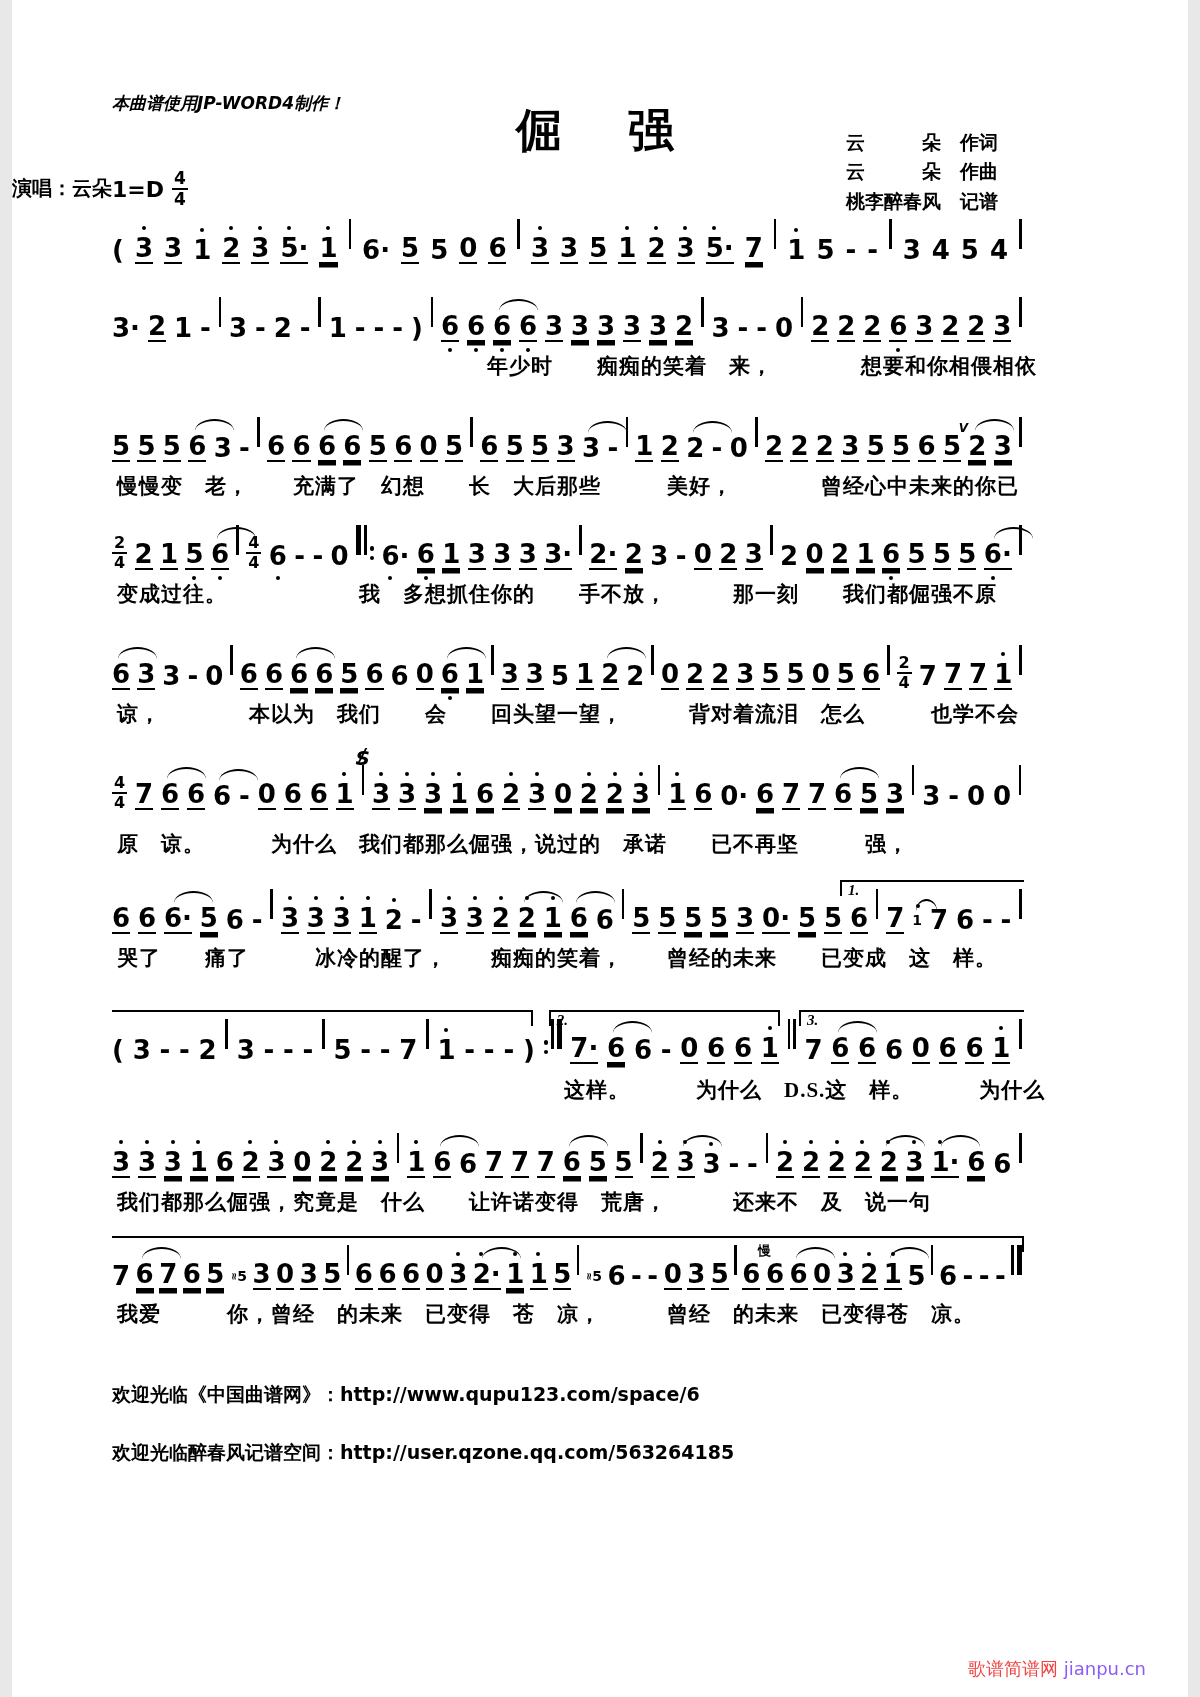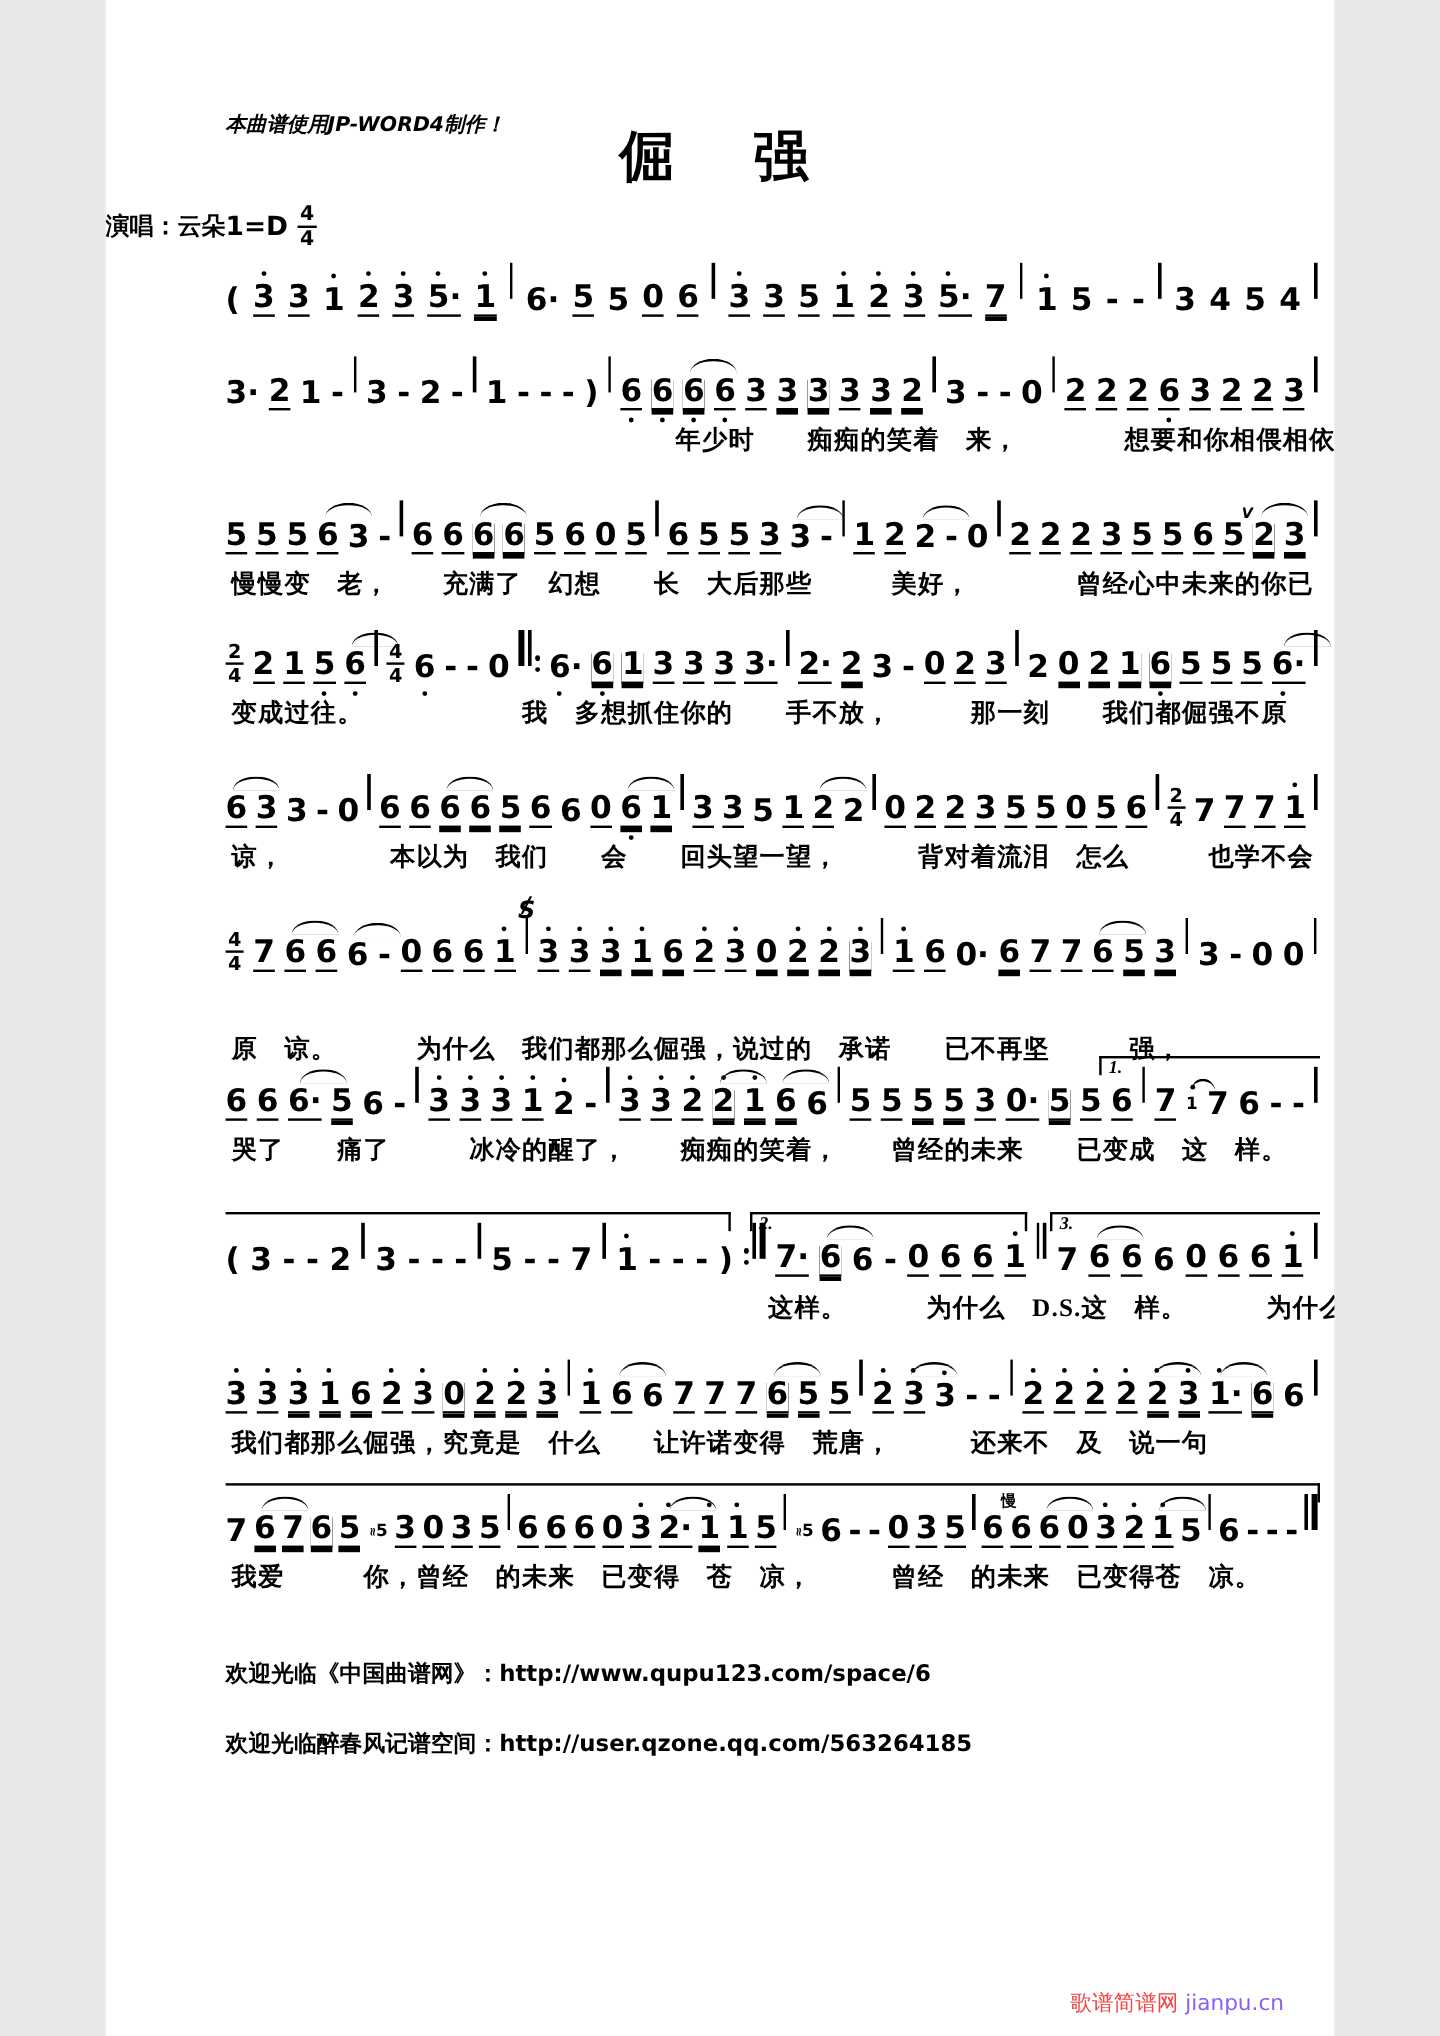--- a/index.html
+++ b/index.html
@@ -3,7 +3,7 @@
 <meta charset="utf-8">
 <style>
   html,body{margin:0;padding:0;background:#e8e8e8;}
-  .page{position:relative;width:1024px;height:1697px;background:#ffffff;margin:0 auto;
+  .page{position:relative;width:1176px;height:1697px;background:#ffffff;margin:0 auto;
         font-family:"DejaVu Sans",sans-serif;color:#000;overflow:hidden;}
   
   .made-with{position:absolute;left:100px;top:92px;font-size:17px;font-style:italic;font-weight:600;}

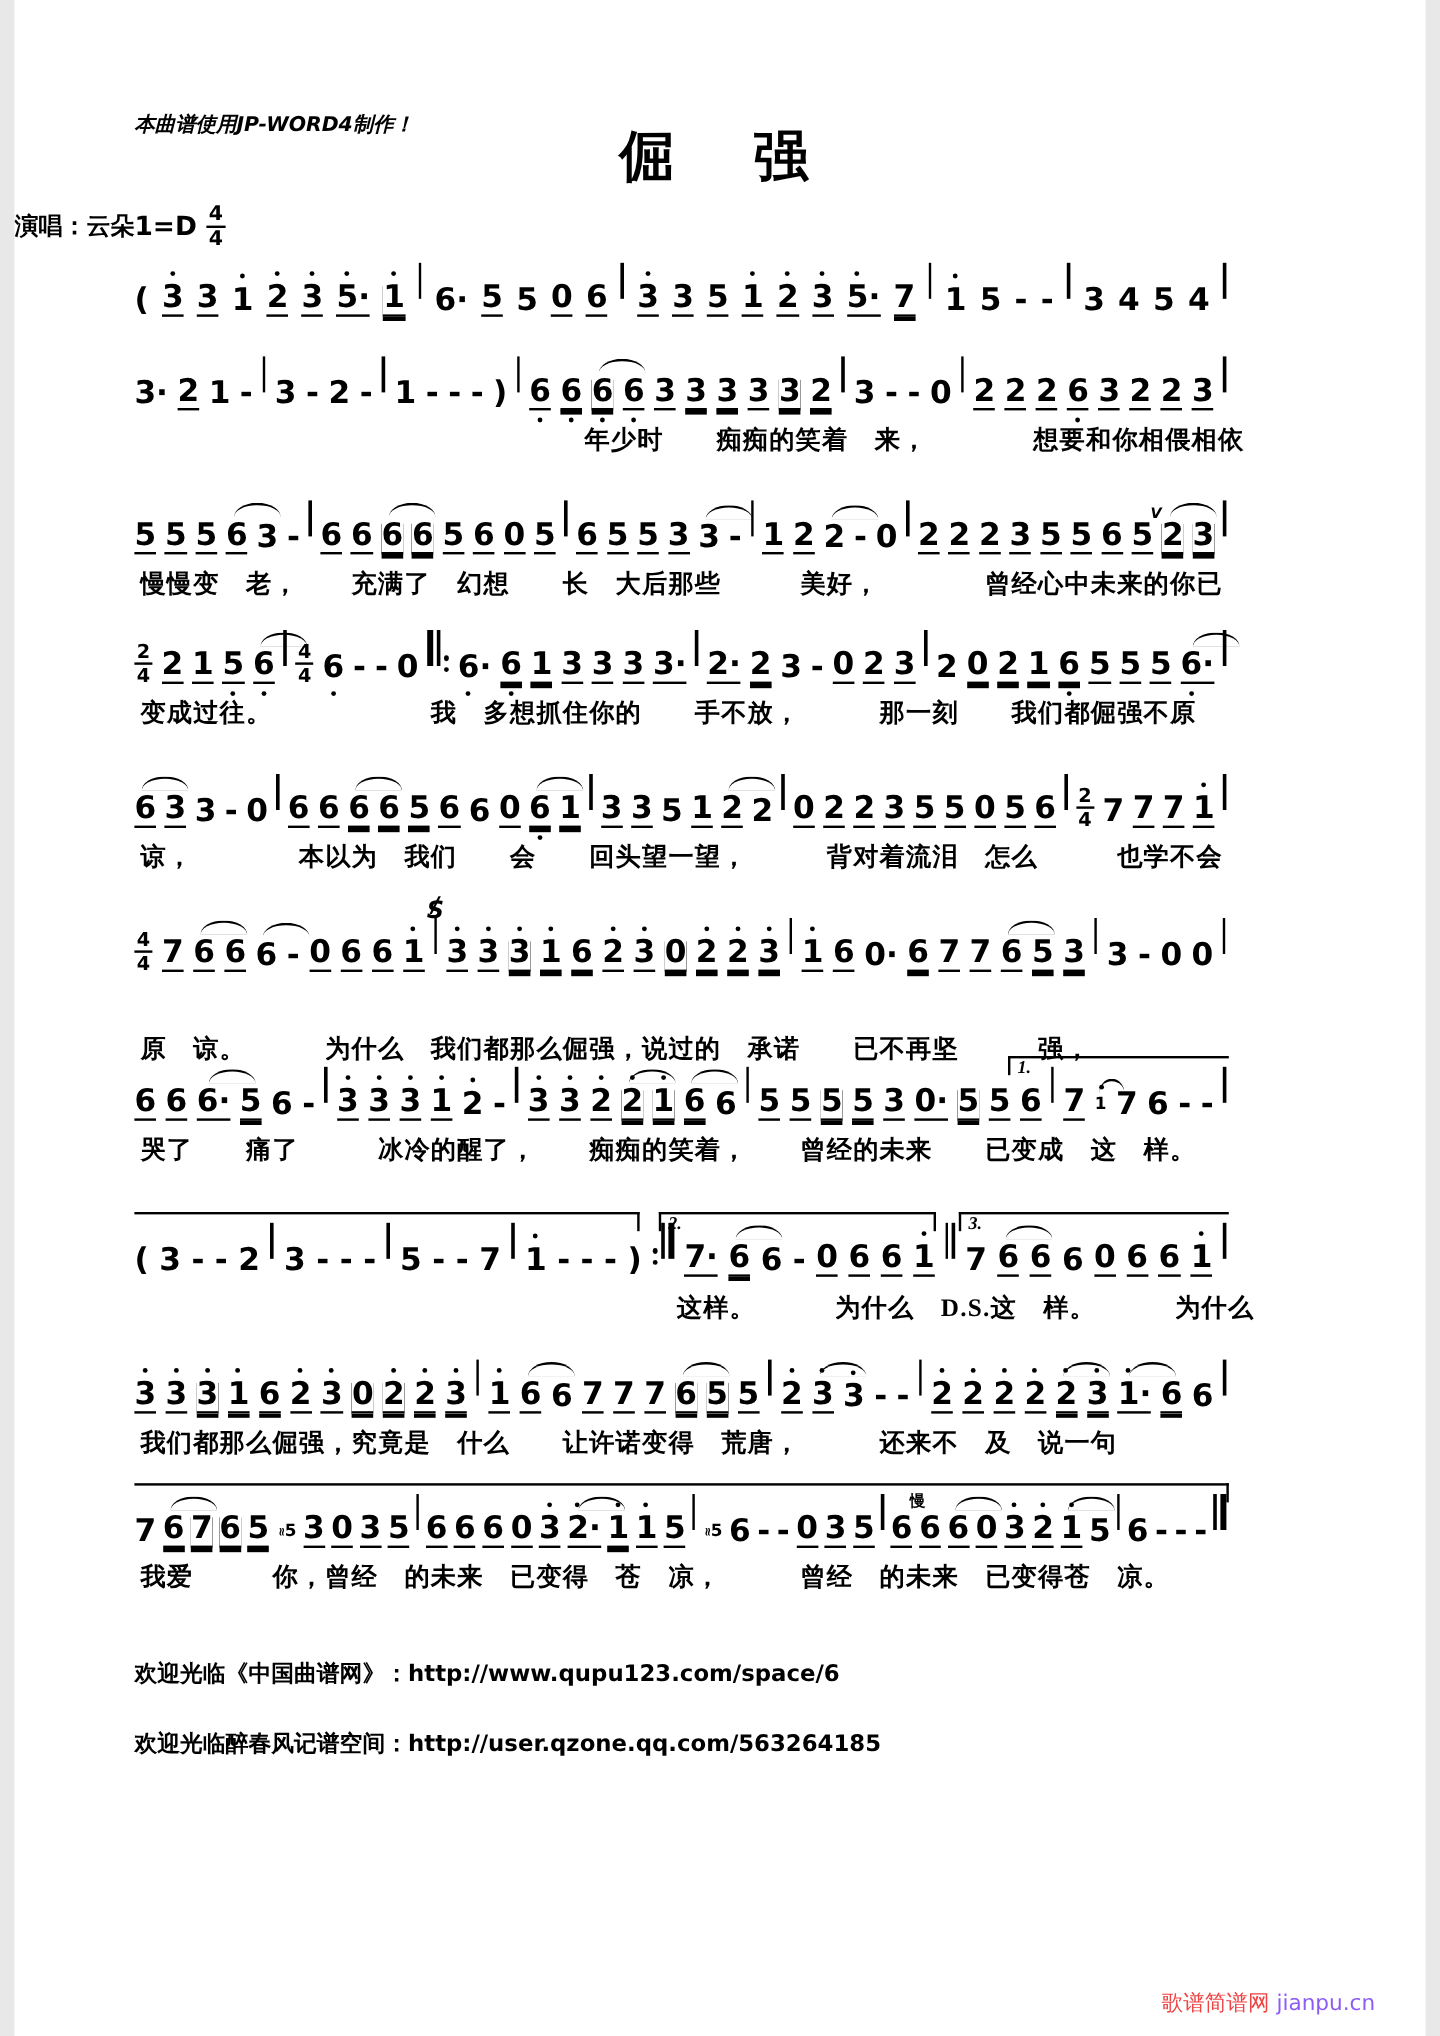--- a/index.html
+++ b/index.html
@@ -59,6 +59,11 @@
   <div class="title">倔　强</div>
   <div class="performer">演唱：云朵</div>
 
+  <div class="credits">
+    <div>云　　　朵　作词</div>
+    <div>云　　　朵　作曲</div>
+    <div>桃李醉春风　记谱</div>
+  </div>
 
   <div class="keysig">
     <span>1=D</span>

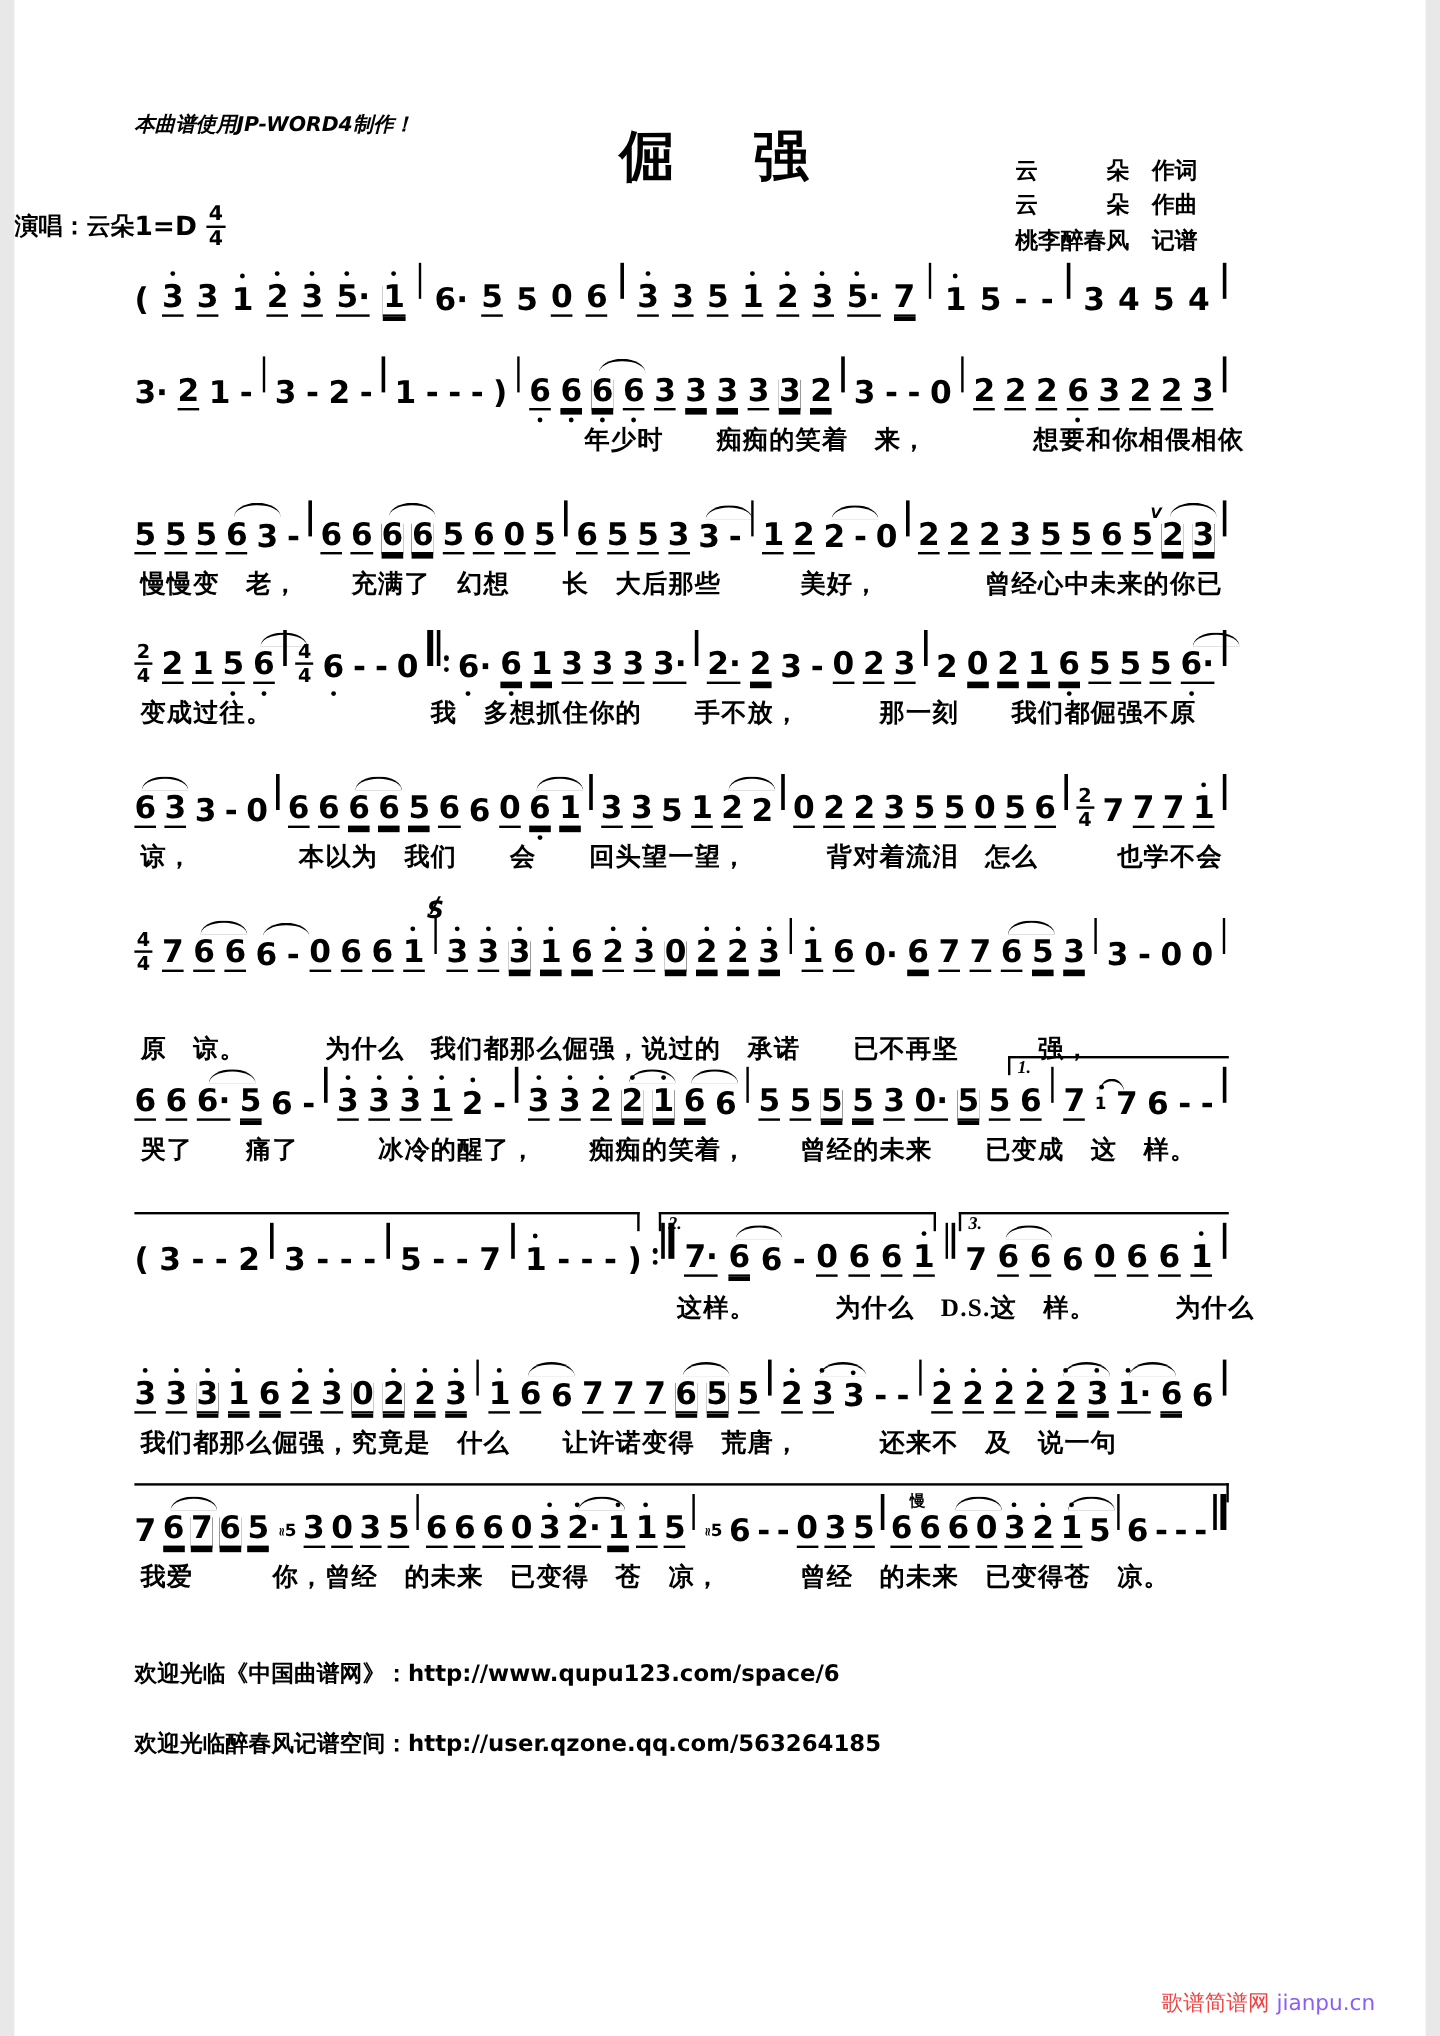--- a/index.html
+++ b/index.html
@@ -411,7 +411,7 @@
           </span>
         </div>
       </div>
-      <div class="lyrics" style="top: 860px; padding-left: 5px; text-align: center;">原　谅。　　　为什么　我们都那么倔强，说过的　承诺　　已不再坚　　　强，</div>
+      <div class="lyrics" style="top: 830px; padding-left: 5px; text-align: center;">原　谅。　　　为什么　我们都那么倔强，说过的　承诺　　已不再坚　　　强，</div>
       <div class="sys" style="top: 892px;">
         <div class="notes-row">
           <span class="tok u1"><span class="base">6</span></span>

